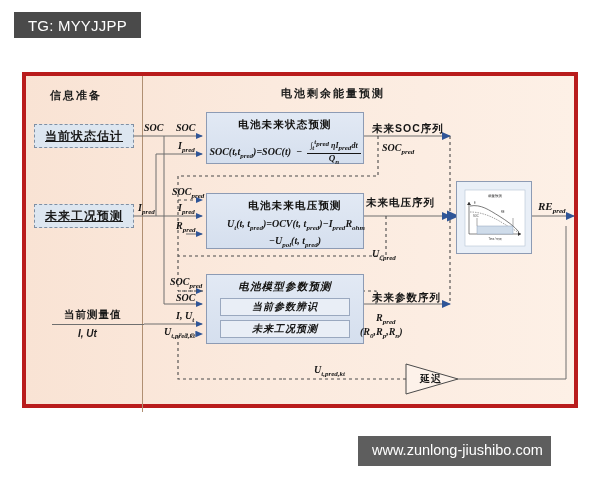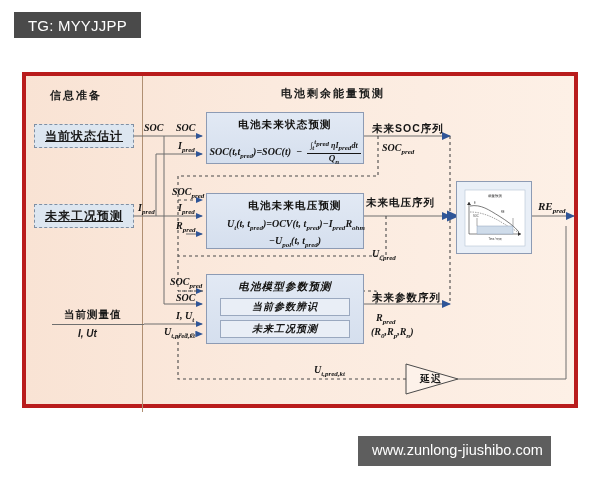--- a/index.html
+++ b/index.html
@@ -357,7 +357,7 @@
 
     <div class="seq-label" style="left:346px; top:215px;">未来参数序列</div>
     <div class="seq-var" style="left:350px; top:236px;">R<sub>pred</sub></div>
-    <div class="seq-var" style="left:345px; top:250px;">(R<sub>0</sub>,R<sub>p</sub>,R<sub>n</sub>)</div>
+    <div class="seq-var" style="left:334px; top:250px;">(R<sub>0</sub>,R<sub>p</sub>,R<sub>n</sub>)</div>
 
     <div id="illus-box">
       <svg viewBox="0 0 76 73" width="76" height="73">

